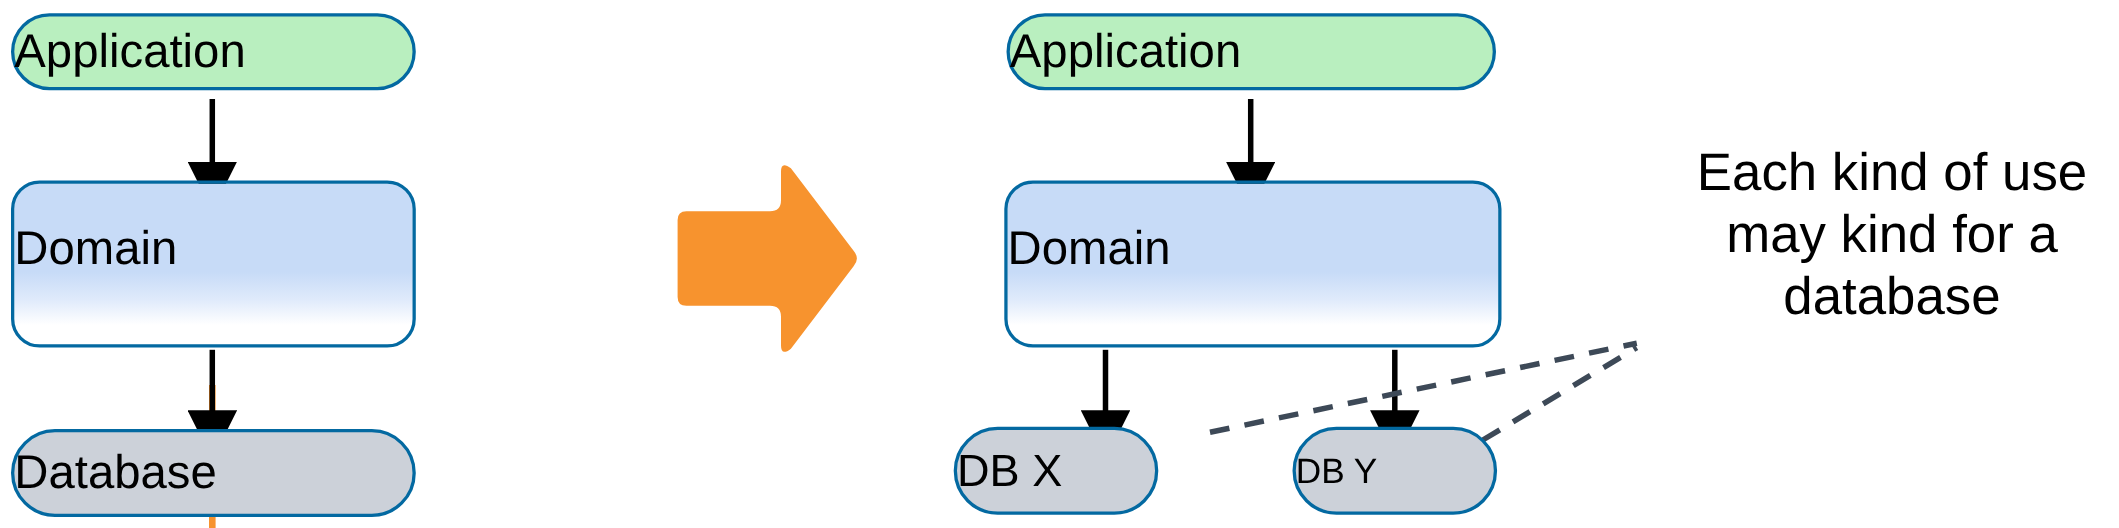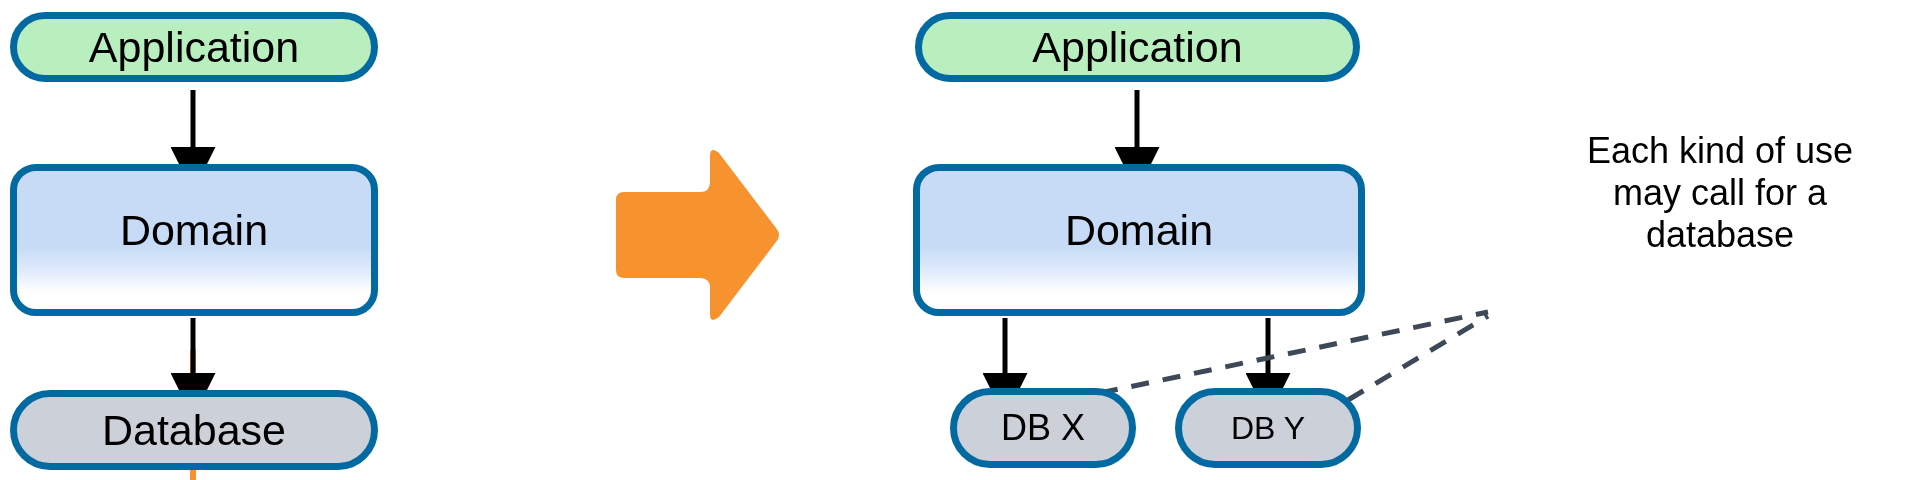--- a/index.html
+++ b/index.html
@@ -27,10 +27,9 @@
   .node {
     position: absolute;
     box-sizing: border-box;
-    border: 7px solid #0369a1;
+    border: 3px solid #0369a1;
     display: flex;
     align-items: center;
-    justify-content: center;
     color: #000000;
     line-height: 1;
     z-index: 3;

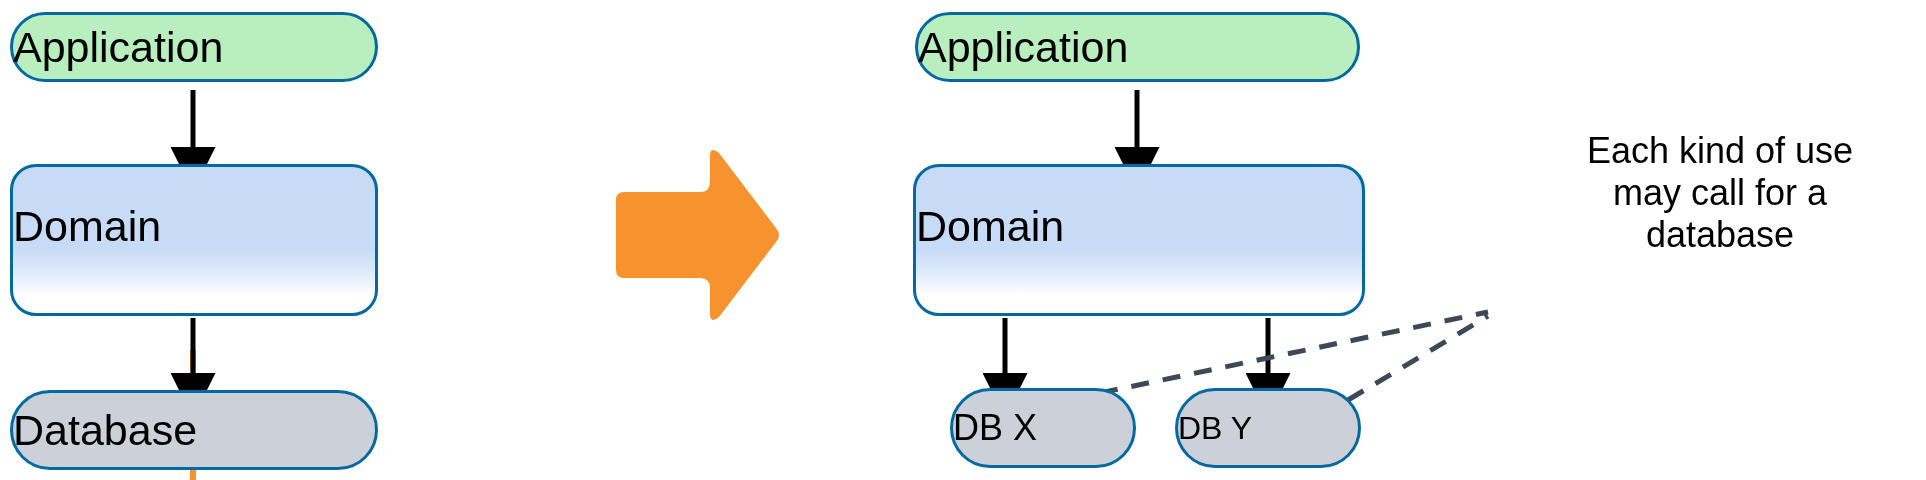--- a/index.html
+++ b/index.html
@@ -137,7 +137,7 @@
     <span class="node-label">DB Y</span>
   </div>
 
-  <div class="caption" style="left:1520px; top:130px; width:400px; font-size:36px; line-height:1.17;">
+  <div class="caption" style="left:1520px; top:130px; width:400px; font-size:48px; line-height:1.17;">
     <div class="caption-line">Each kind of use</div>
     <div class="caption-line">may call for a</div>
     <div class="caption-line">database</div>

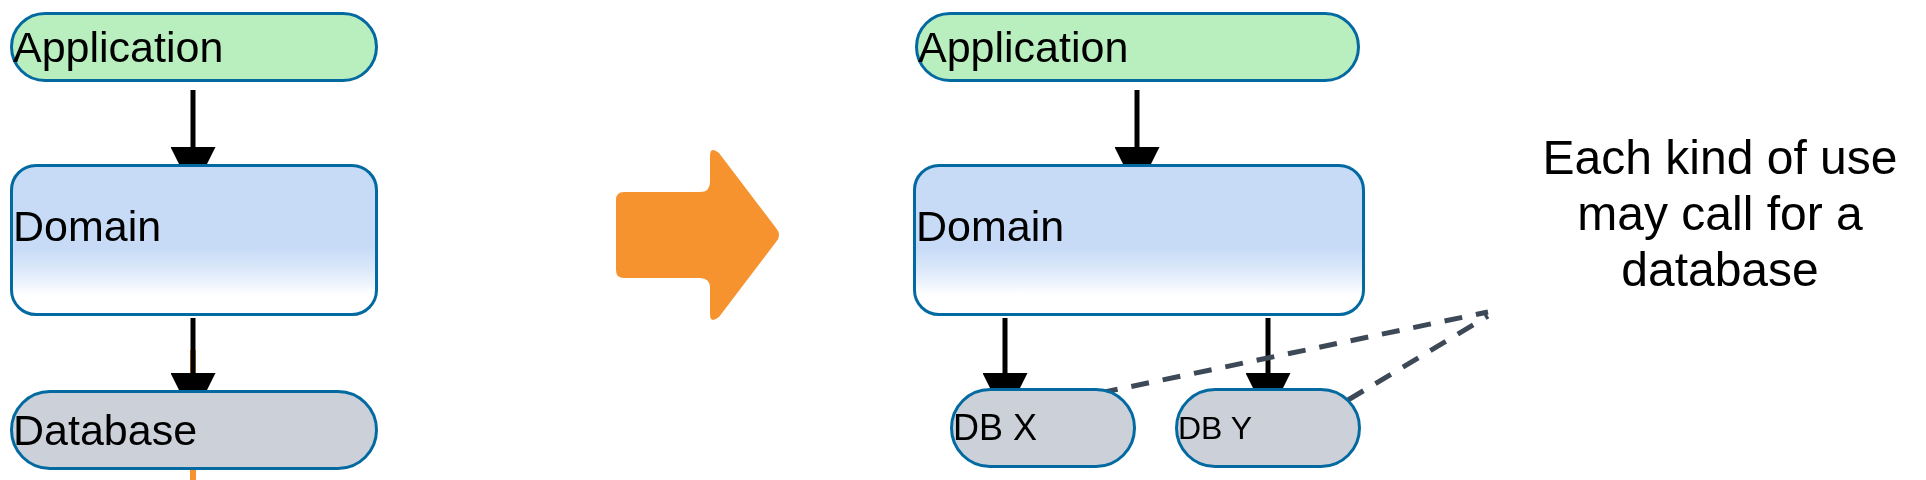--- a/index.html
+++ b/index.html
@@ -139,7 +139,7 @@
 
   <div class="caption" style="left:1520px; top:130px; width:400px; font-size:48px; line-height:1.17;">
     <div class="caption-line">Each kind of use</div>
-    <div class="caption-line">may call for a</div>
+    <div class="caption-line">may kind for a</div>
     <div class="caption-line">database</div>
   </div>
 

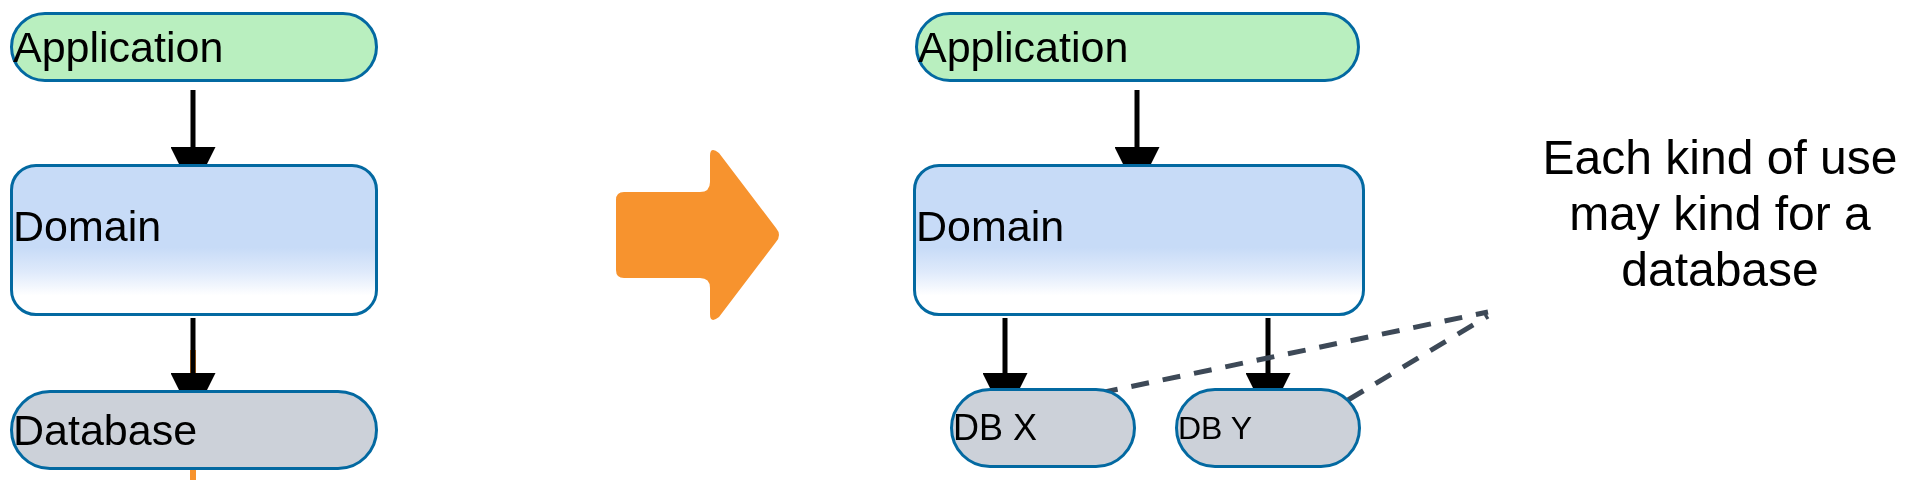--- a/index.html
+++ b/index.html
@@ -129,7 +129,7 @@
     <span class="node-label">Domain</span>
   </div>
 
-  <div class="node node-db-small" style="left:950px; top:388px; width:186px; height:80px; font-size:36px;">
+  <div class="node node-db-small" style="left:867px; top:388px; width:186px; height:80px; font-size:41px;">
     <span class="node-label">DB X</span>
   </div>
 

